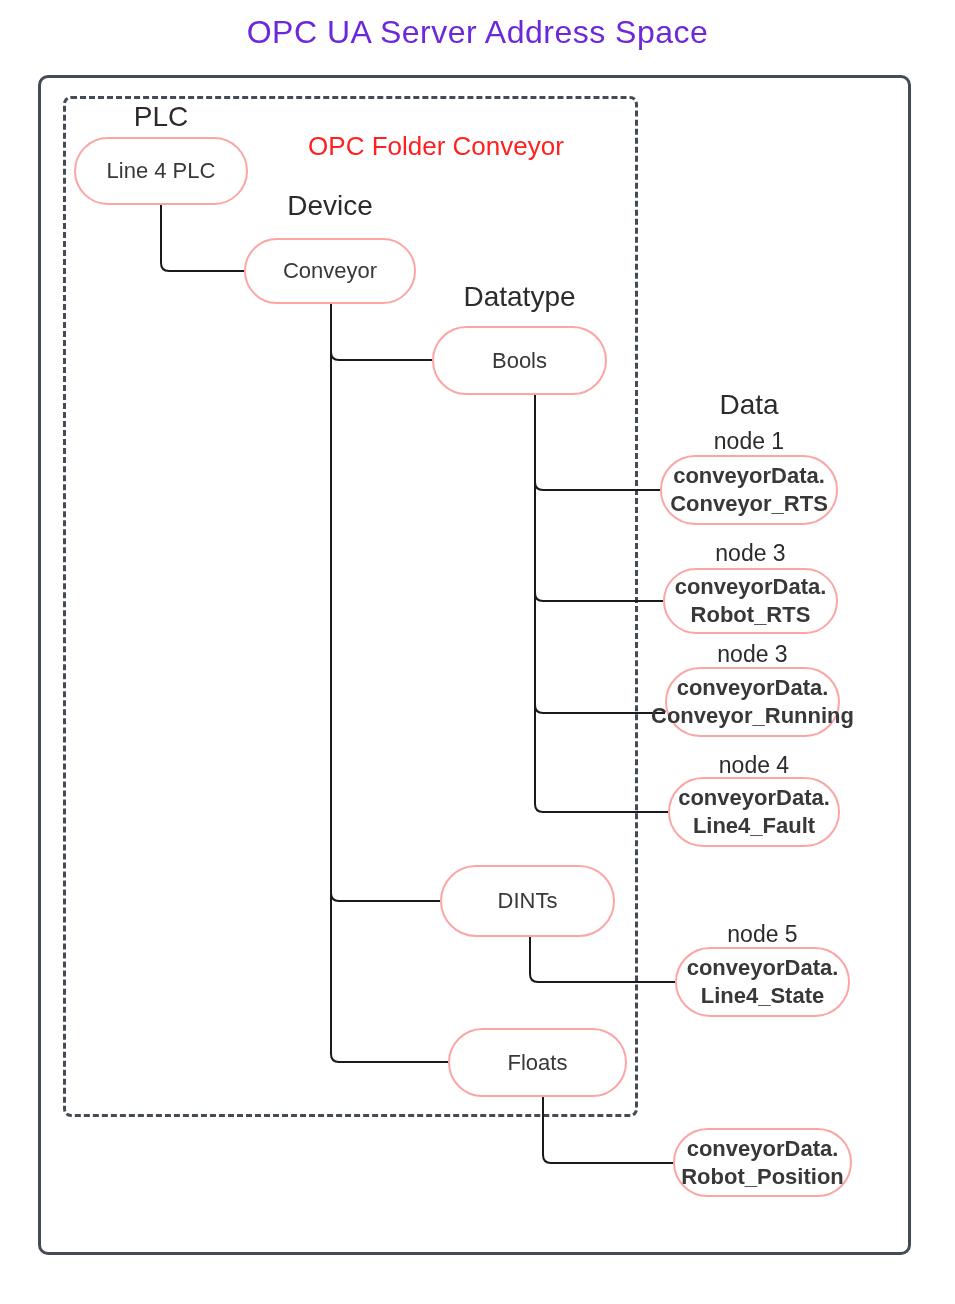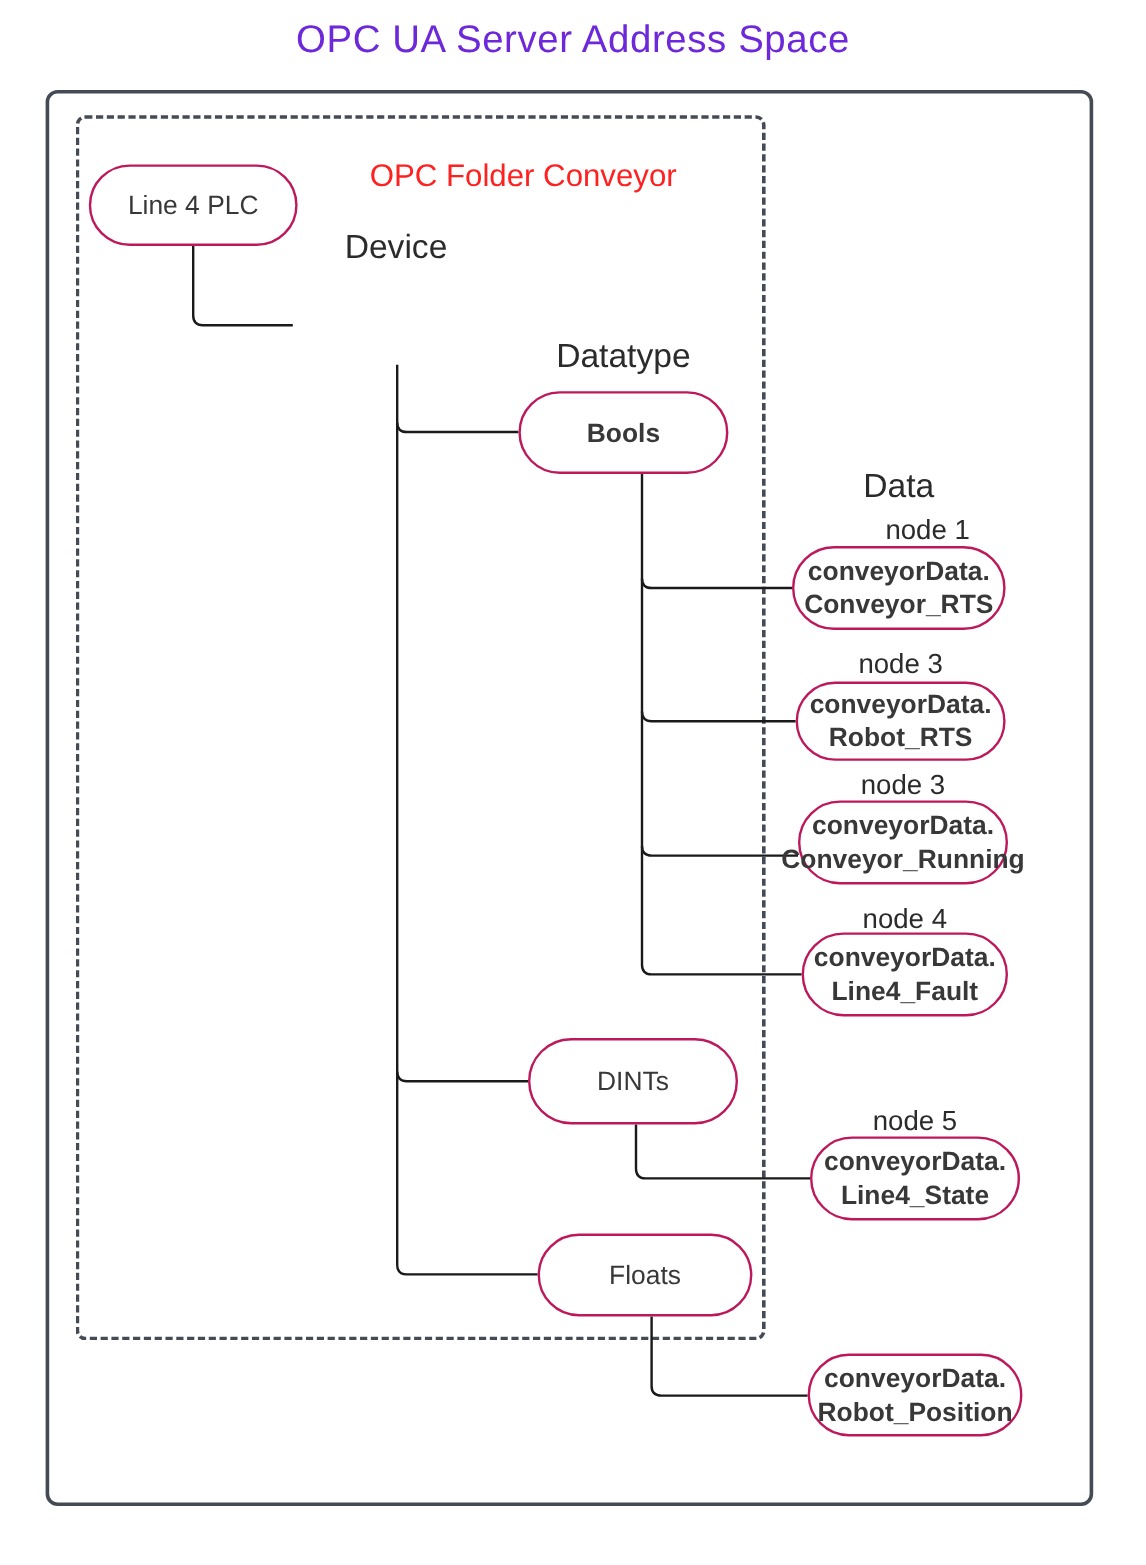--- a/index.html
+++ b/index.html
@@ -101,6 +101,7 @@
     </g>
   </svg>
 
+  <div class="lvl" style="left:74px; top:101px; width:174px;">PLC</div>
   <div class="lvl" style="left:244px; top:190px; width:172px;">Device</div>
   <div class="lvl" style="left:432px; top:281px; width:175px;">Datatype</div>
   <div class="lvl" style="left:660px; top:389px; width:178px;">Data</div>

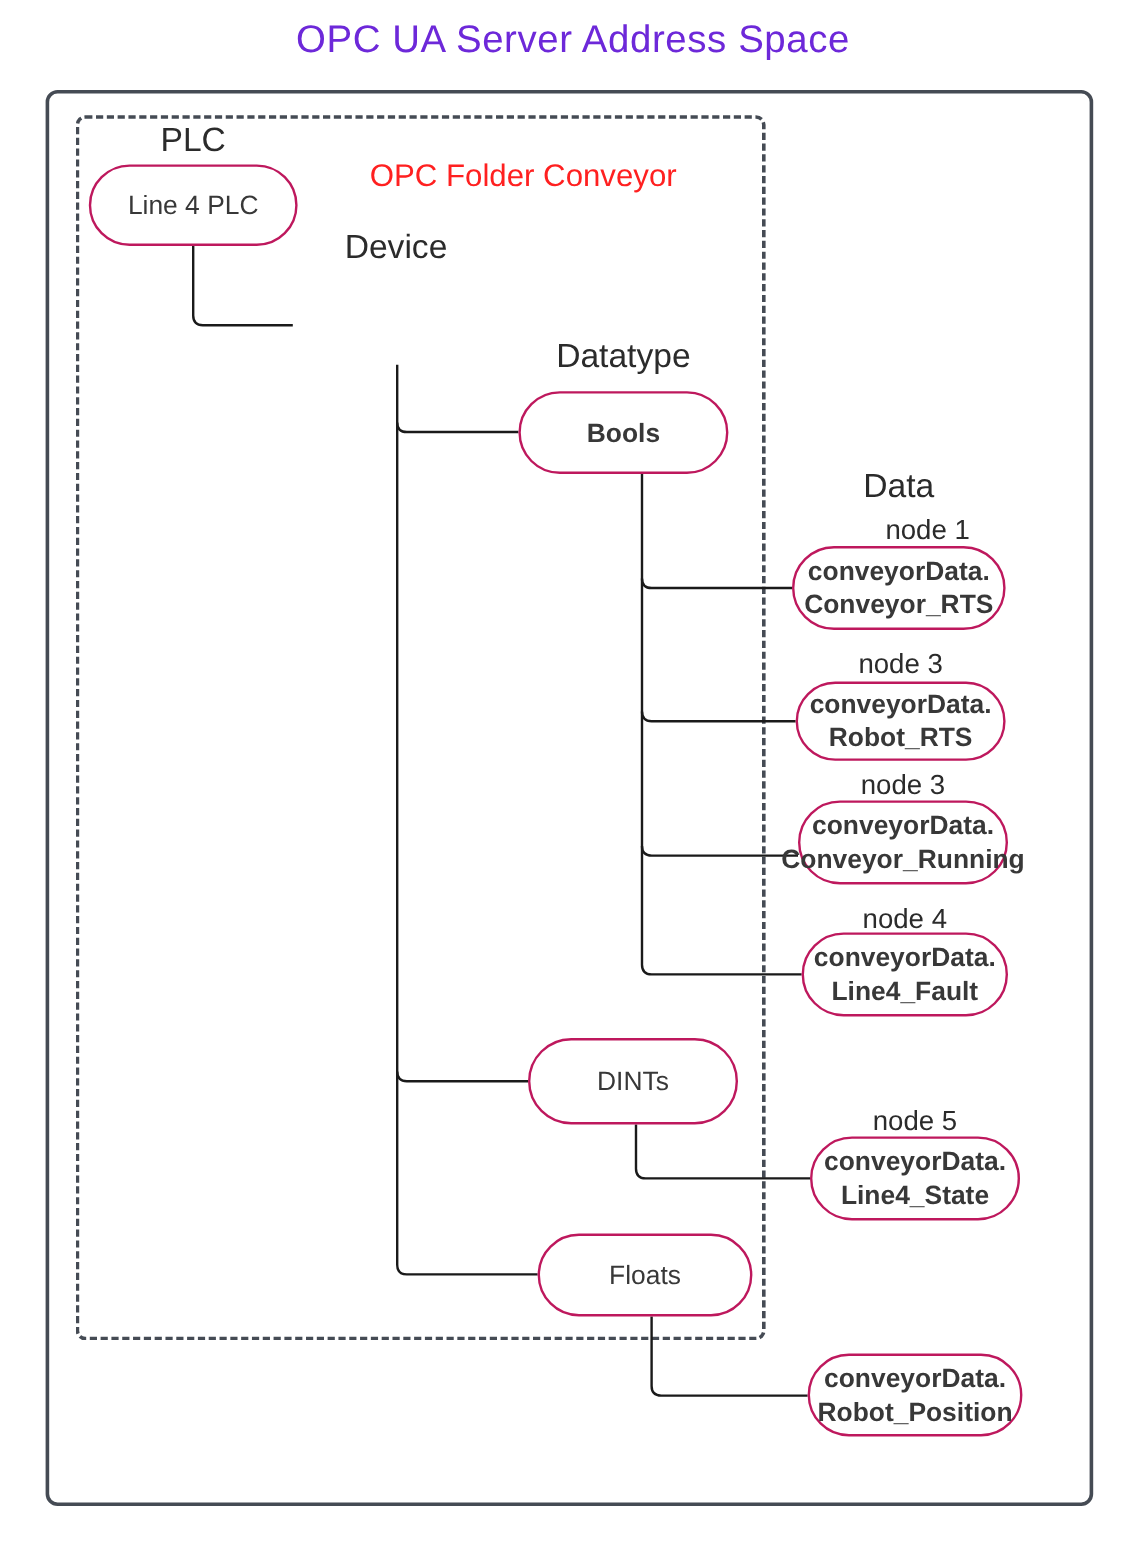--- a/index.html
+++ b/index.html
@@ -60,7 +60,7 @@
   .fnode, .dnode {
     position: absolute;
     box-sizing: border-box;
-    border: 2px solid #be185d;
+    border: 2px solid #fca5a5;
     border-radius: 36px;
     background: #ffffff;
     display: flex;

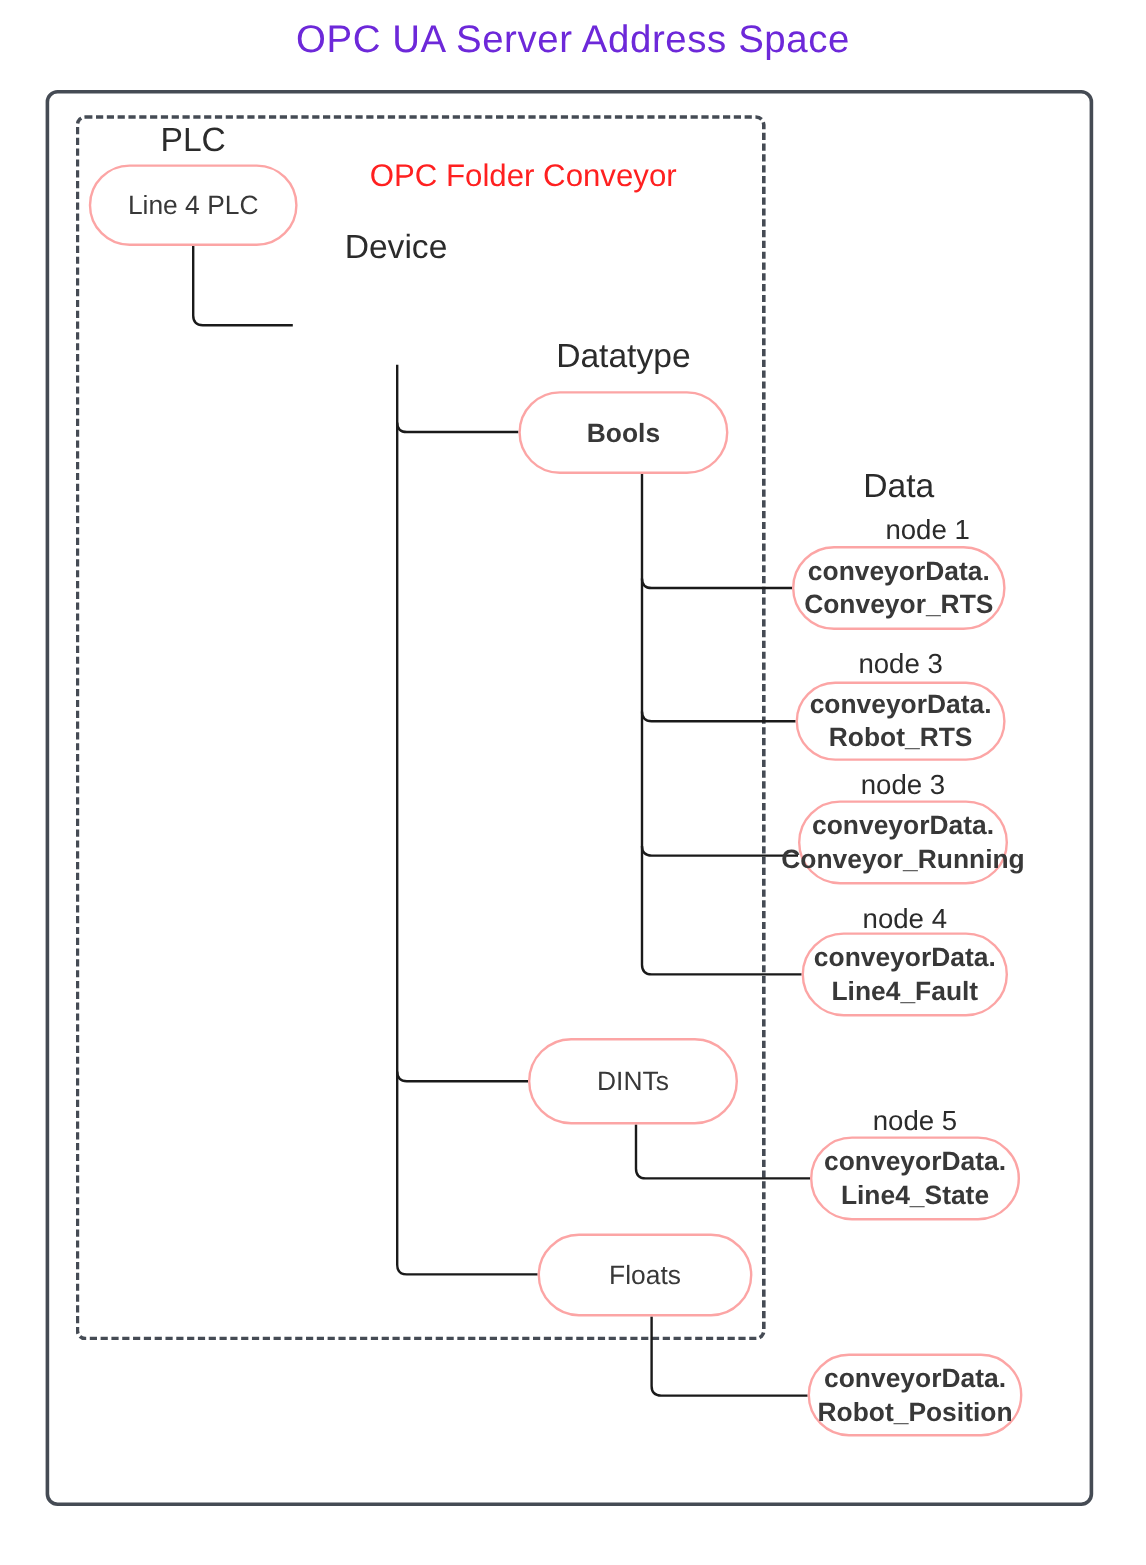--- a/index.html
+++ b/index.html
@@ -111,6 +111,9 @@
   <div class="fnode" style="left:74px; top:137px; width:174px; height:68px;">
     <span>Line 4 PLC</span>
   </div>
+  <div class="fnode" style="left:244px; top:238px; width:172px; height:66px;">
+    <span>Conveyor</span>
+  </div>
   <div class="fnode" style="left:432px; top:326px; width:175px; height:69px;font-weight:bold;">
     <span>Bools</span>
   </div>

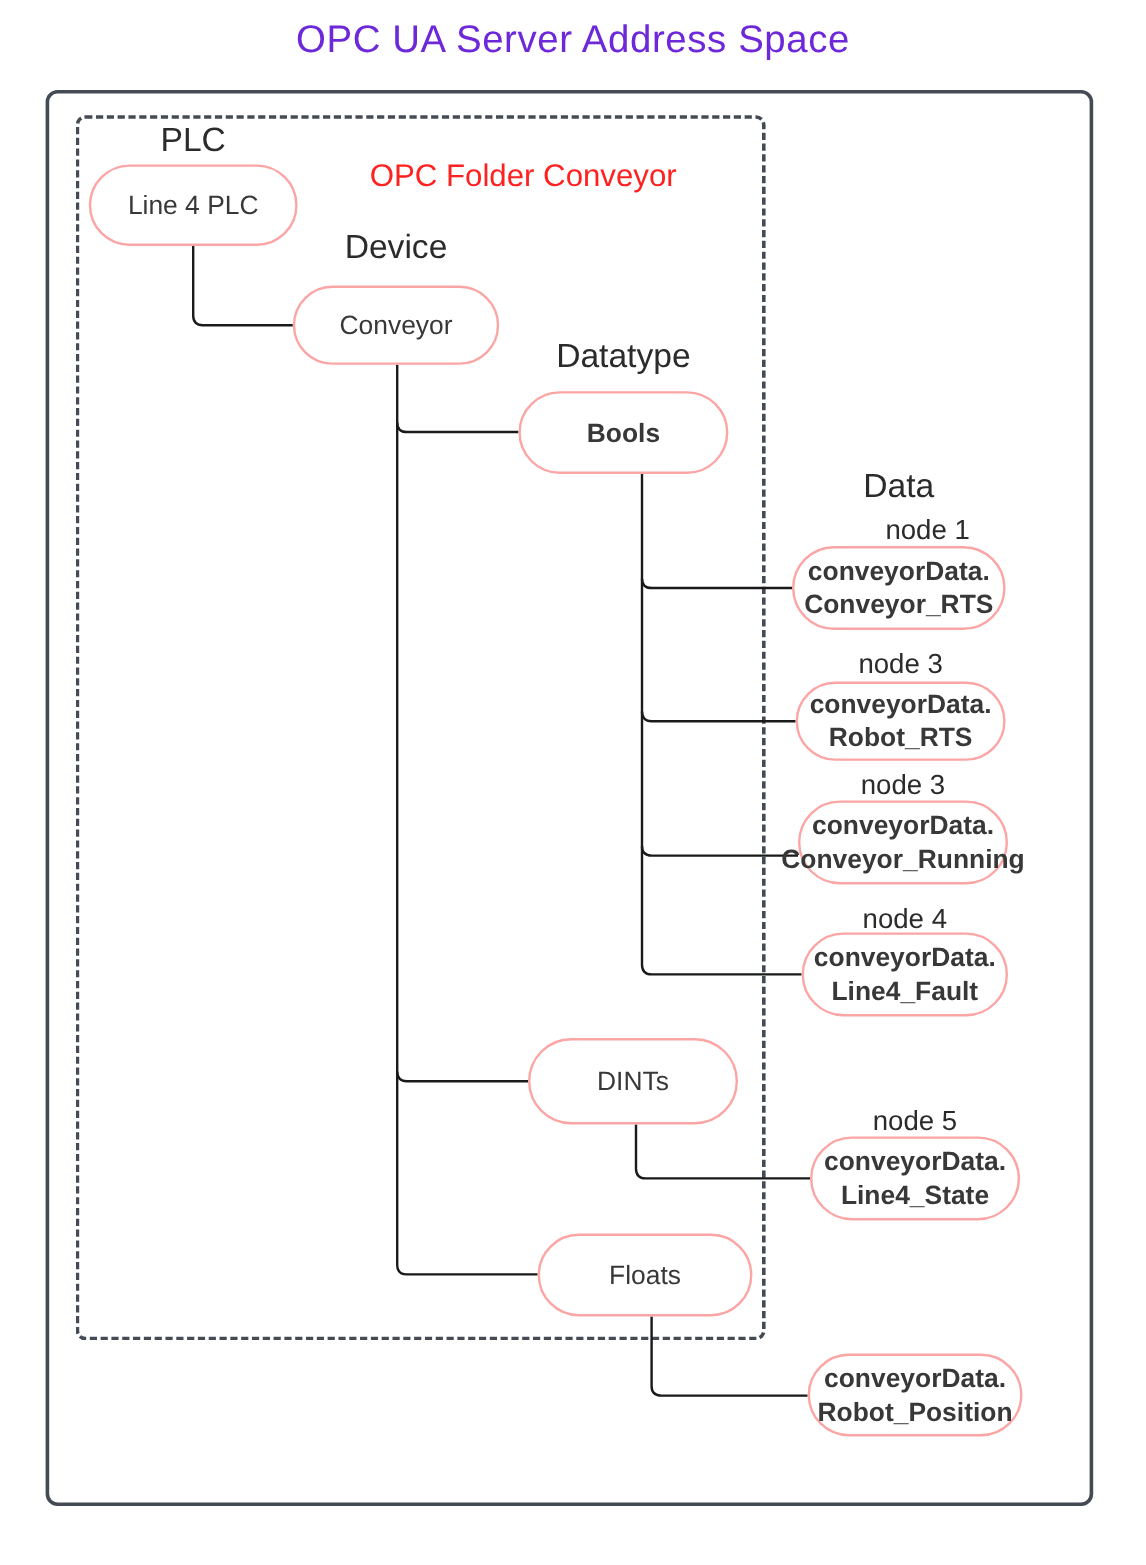--- a/index.html
+++ b/index.html
@@ -114,7 +114,7 @@
   <div class="fnode" style="left:244px; top:238px; width:172px; height:66px;">
     <span>Conveyor</span>
   </div>
-  <div class="fnode" style="left:432px; top:326px; width:175px; height:69px;font-weight:bold;">
+  <div class="fnode" style="left:432px; top:326px; width:175px; height:69px;">
     <span>Bools</span>
   </div>
   <div class="fnode" style="left:440px; top:865px; width:175px; height:72px;">

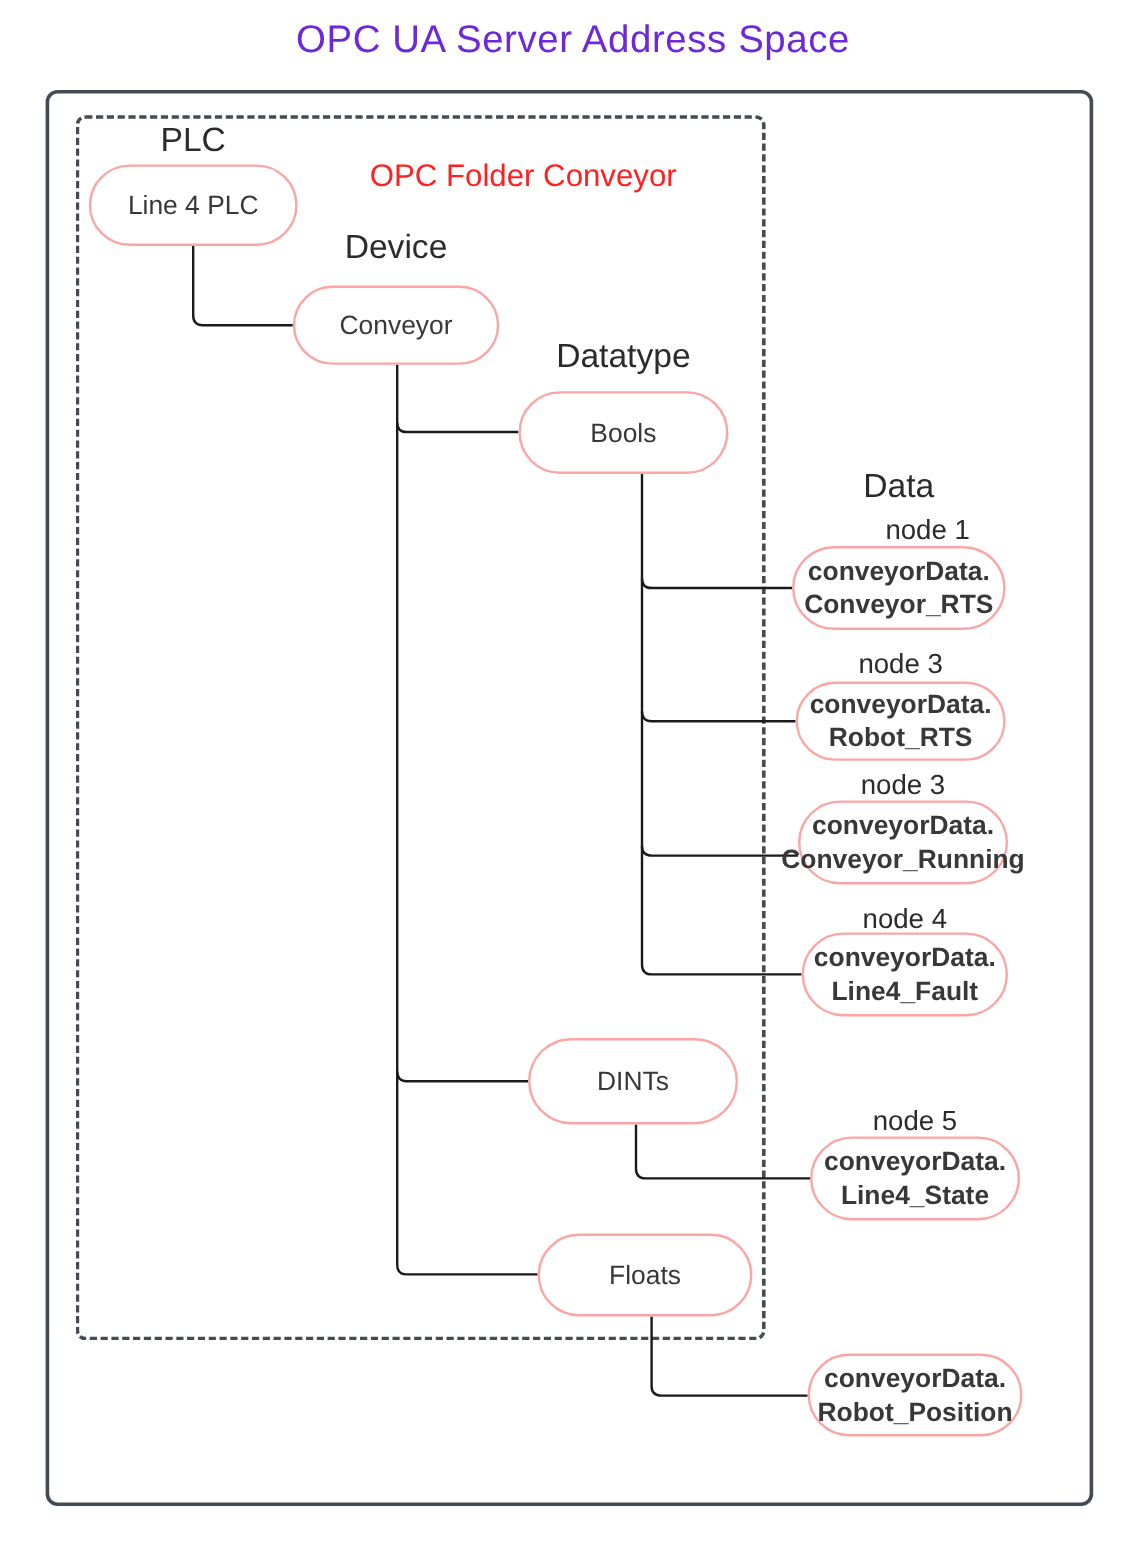--- a/index.html
+++ b/index.html
@@ -124,7 +124,7 @@
     <span>Floats</span>
   </div>
 
-  <div class="nlabel" style="left:684px; top:428px; width:178px;">node 1</div>
+  <div class="nlabel" style="left:660px; top:428px; width:178px;">node 1</div>
   <div class="dnode" style="left:660px; top:455px; width:178px; height:70px;">
     <span>conveyorData.</span>
     <span>Conveyor_RTS</span>

